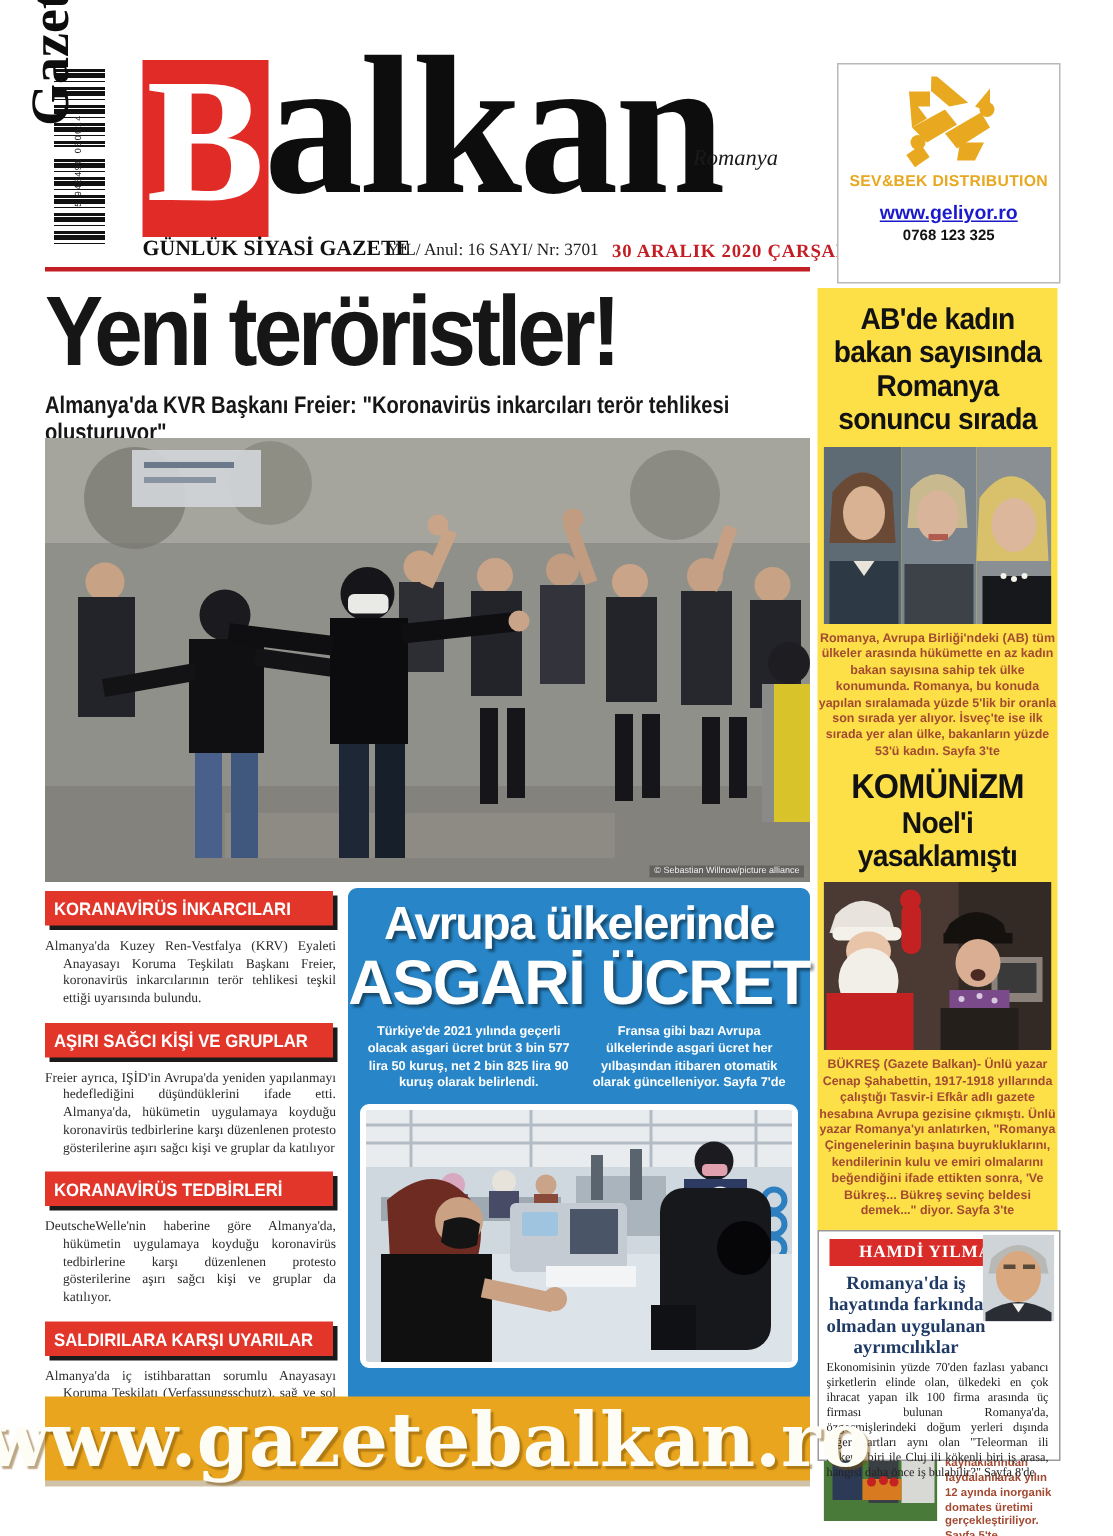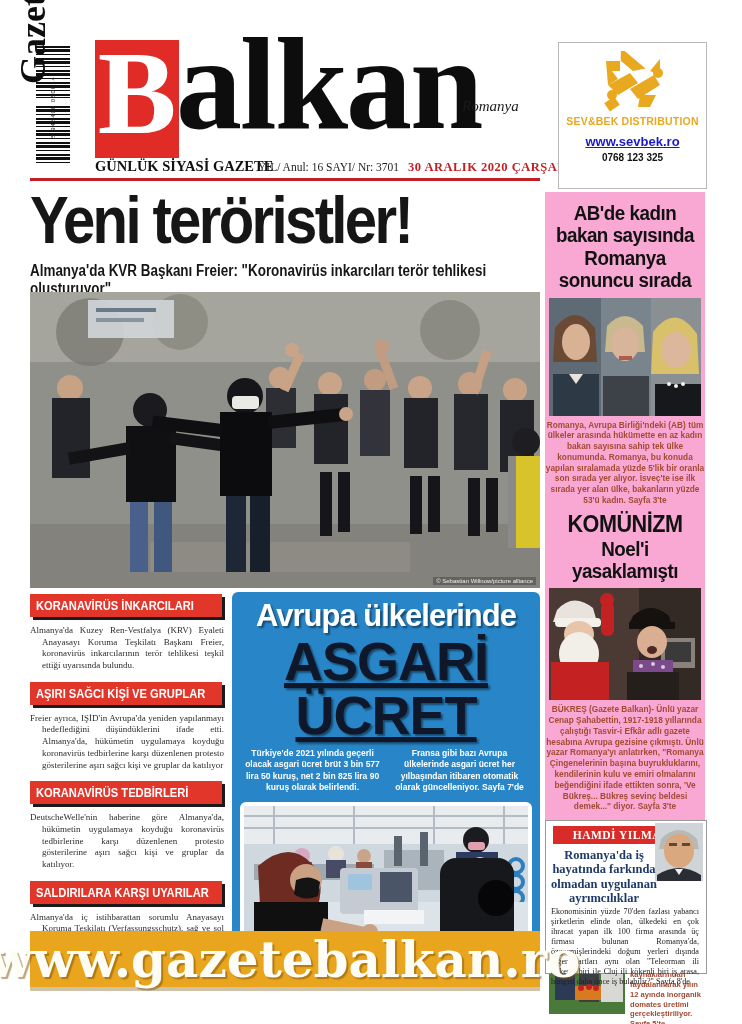--- a/index.html
+++ b/index.html
@@ -148,7 +148,7 @@
       </svg>
     </div>
     <div id="dist-name">SEV&amp;BEK DISTRIBUTION</div>
-    <div id="dist-url">www.sevbek.ro</div>
+    <div id="dist-url">www.geliyor.ro</div>
     <div id="dist-phone">0768 123 325</div>
   </div>
 

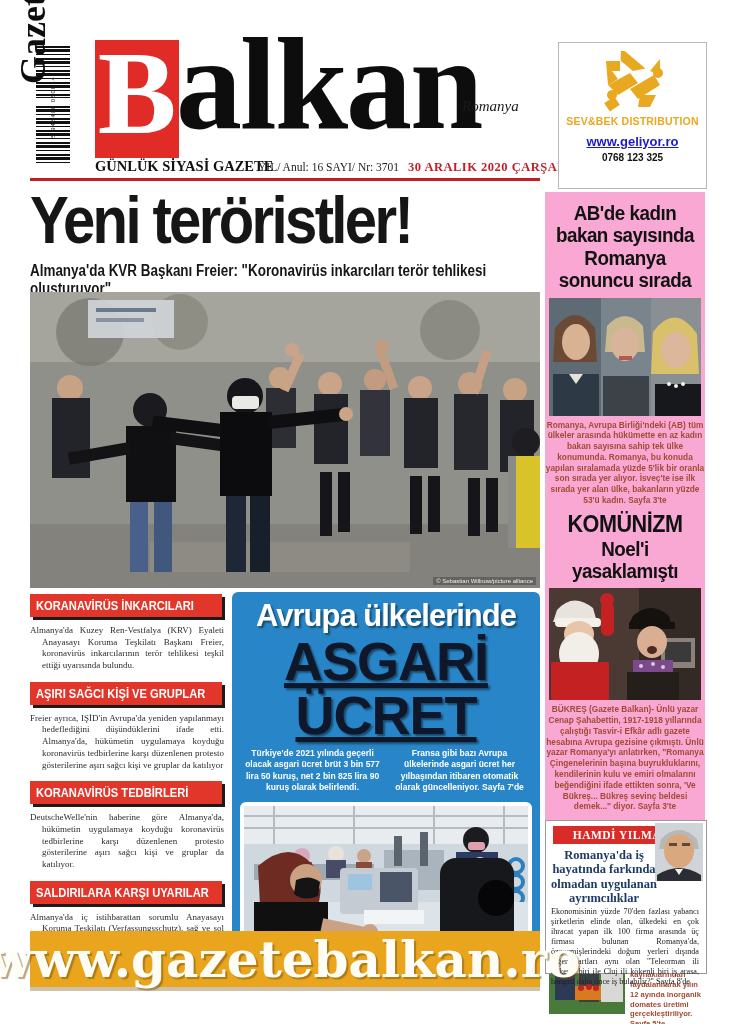--- a/index.html
+++ b/index.html
@@ -72,7 +72,7 @@
         border-radius:6px;overflow:hidden;background:#cfd8de;}
 
   
-  #right-col{left:545px;top:192px;width:160px;height:622px;background:#f9a8d4;padding-top:6px;}
+  #right-col{left:545px;top:192px;width:160px;height:622px;background:#fde047;padding-top:6px;}
   .r-title{font-weight:bold;color:#121212;text-align:center;letter-spacing:-.5px;
         transform:scaleX(.94);transform-origin:50% 0;line-height:1.12;}
   #women-title{font-size:20px;margin:4px 2px 6px;}

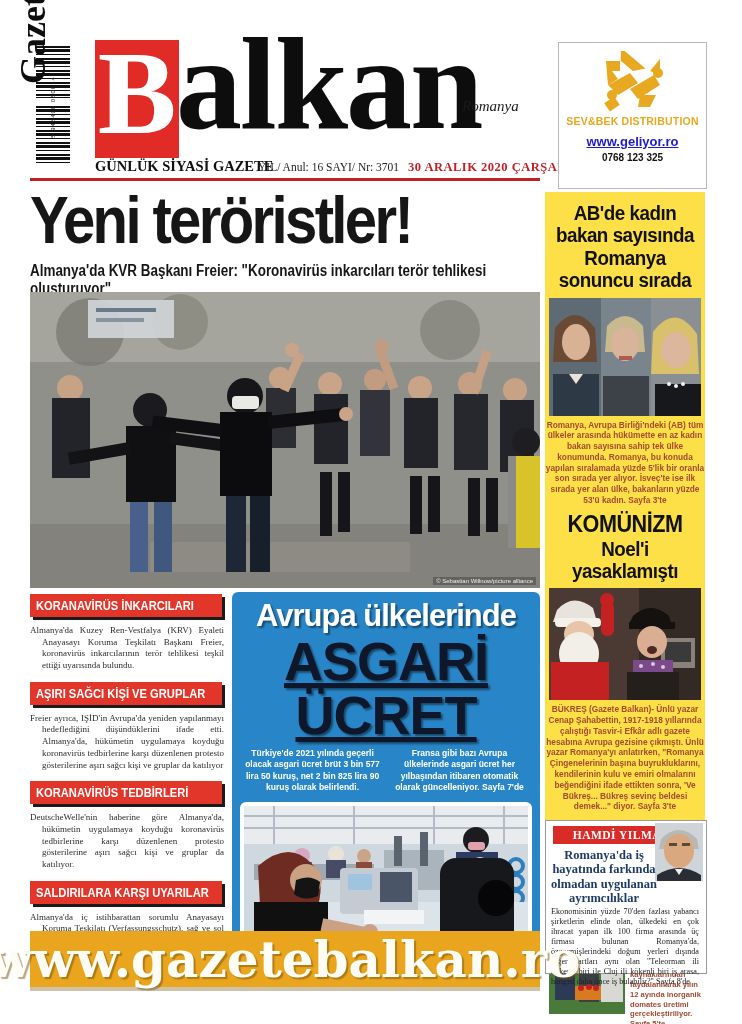--- a/index.html
+++ b/index.html
@@ -64,8 +64,8 @@
         border-radius:6px;text-align:center;}
   #center-kicker{margin-top:6px;color:#fff;font-weight:bold;font-size:31px;letter-spacing:-1px;
         text-shadow:2px 2px 2px rgba(0,0,0,.45);}
-  #center-title{color:#0f172a;font-weight:bold;font-size:54px;letter-spacing:-1px;line-height:1;
-        text-shadow:2px 2px 2px rgba(0,0,0,.45);text-decoration:underline;}
+  #center-title{color:#ffffff;font-weight:bold;font-size:42px;letter-spacing:-1px;line-height:1;
+        text-shadow:2px 2px 2px rgba(0,0,0,.45);}
   #center-cols{display:flex;gap:10px;padding:6px 12px 4px;text-align:center;}
   .center-txt{flex:1;color:#fff;font-weight:bold;font-size:8.5px;line-height:1.35;}
   #factory-photo{margin:4px auto 0;width:284px;height:168px;border:4px solid #fff;

